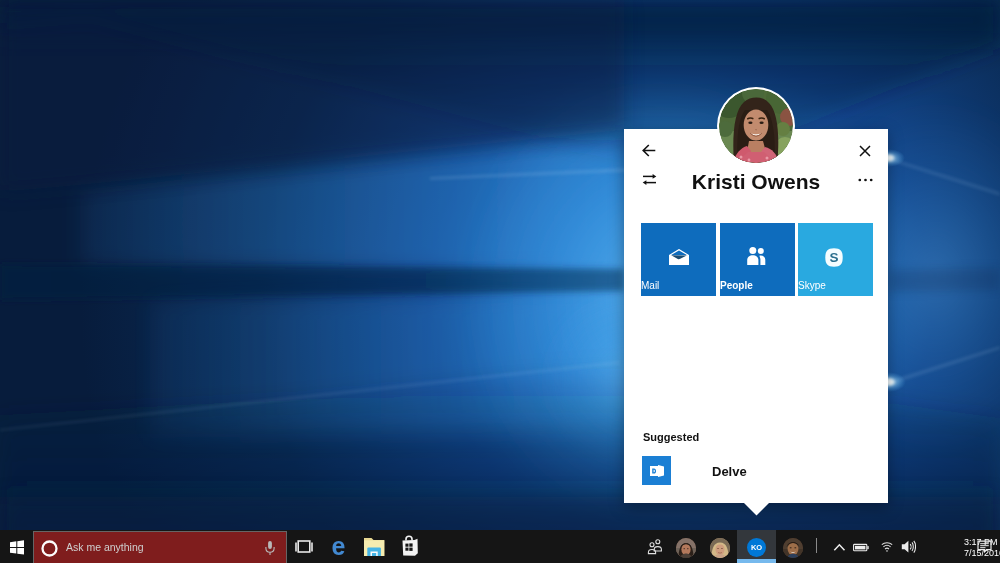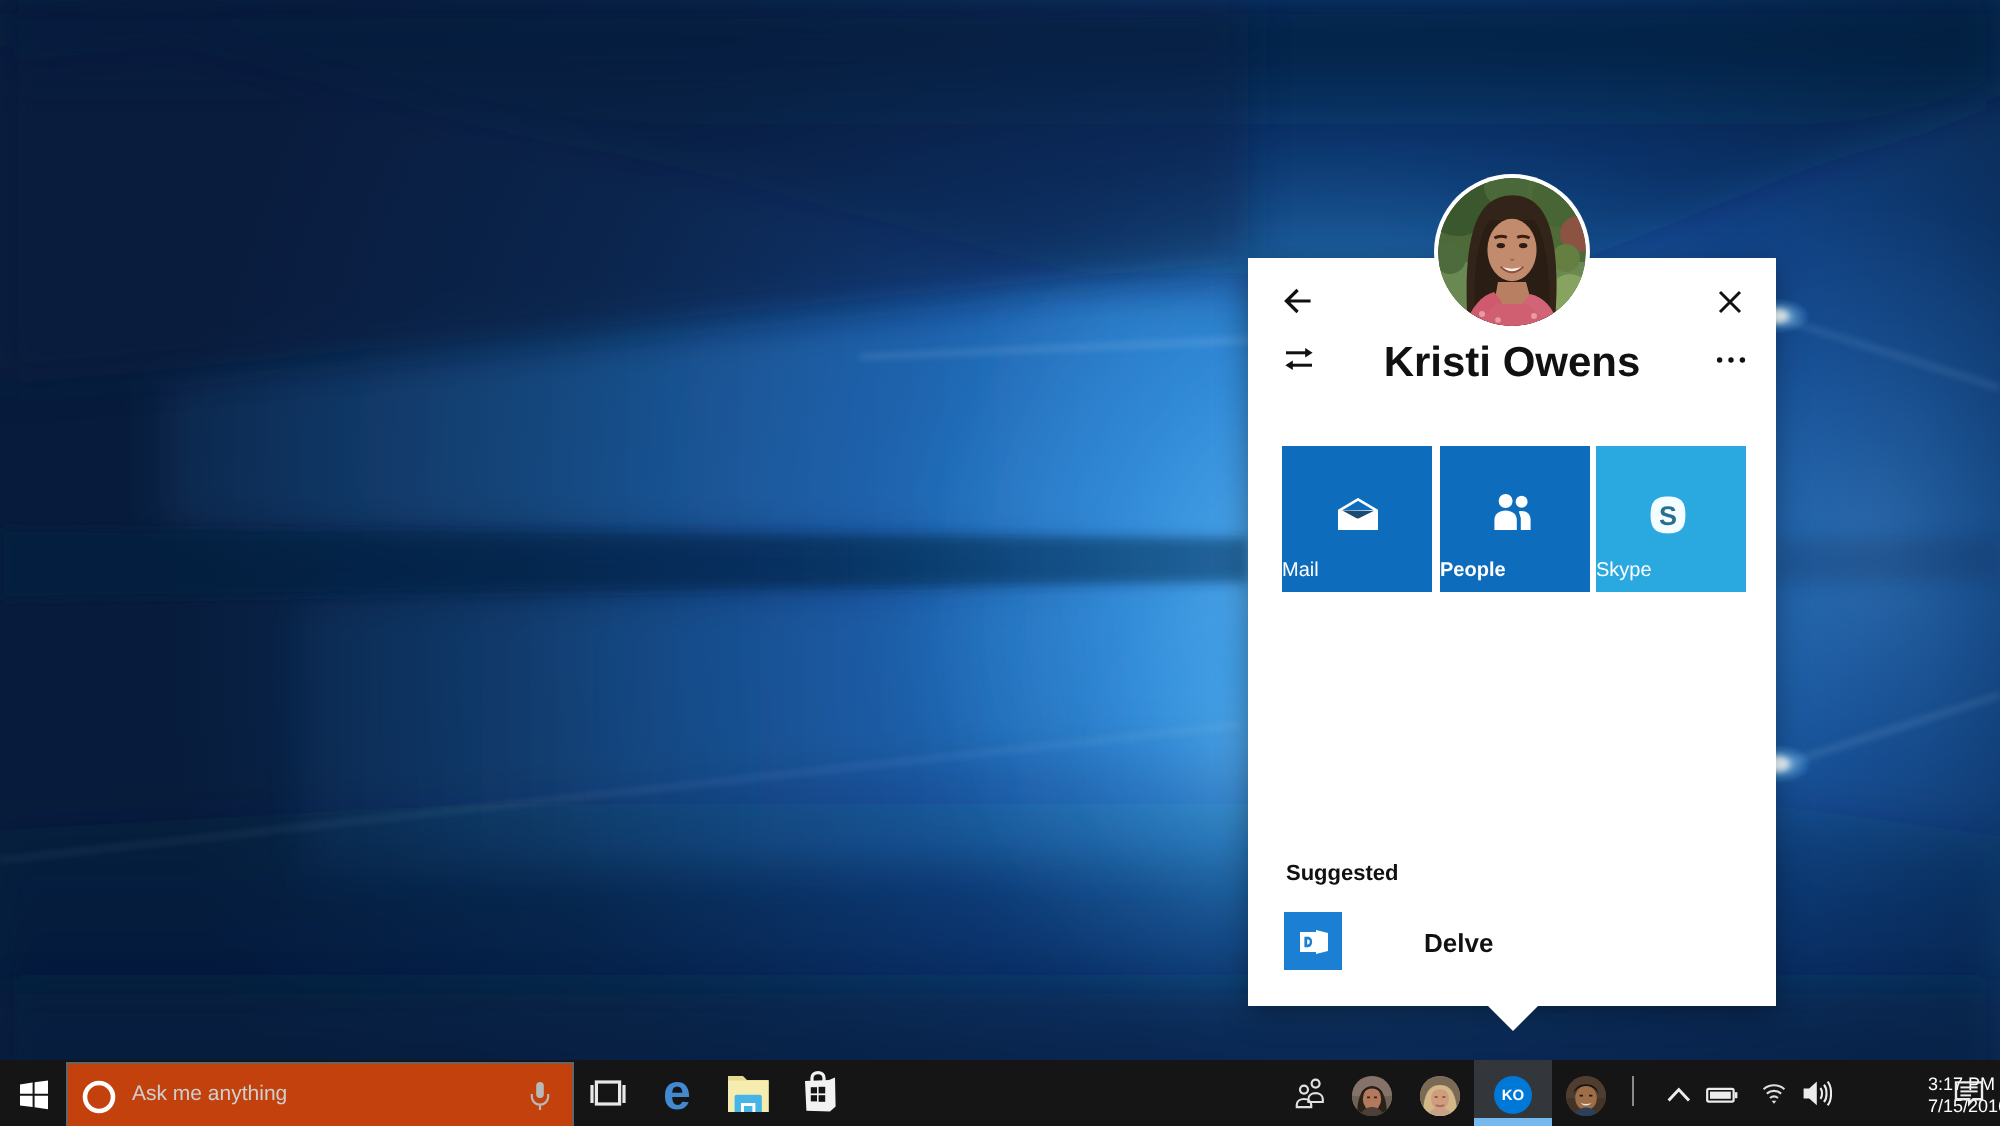--- a/index.html
+++ b/index.html
@@ -20,7 +20,7 @@
 #delvetxt{position:absolute;left:684px;top:464px;font-size:13px;font-weight:bold;color:#111;margin-left:28px;}
 
 #taskbar{position:absolute;left:0;top:530px;width:1000px;height:33px;background:#151515;}
-#searchbox{position:absolute;left:33px;top:531px;width:254px;height:32px;background:#c2410c;border:1px solid #656565;border-bottom:none;}
+#searchbox{position:absolute;left:33px;top:531px;width:254px;height:32px;background:#7f1d1d;border:1px solid #656565;border-bottom:none;}
 #searchtxt{position:absolute;left:32px;top:9px;font-size:10.5px;color:#cfcfcf;filter:grayscale(1);}
 .tico{position:absolute;top:530px;height:33px;display:flex;align-items:center;justify-content:center;}
 .avatarchip{position:absolute;top:538px;width:20px;height:20px;border-radius:50%;overflow:hidden;}

